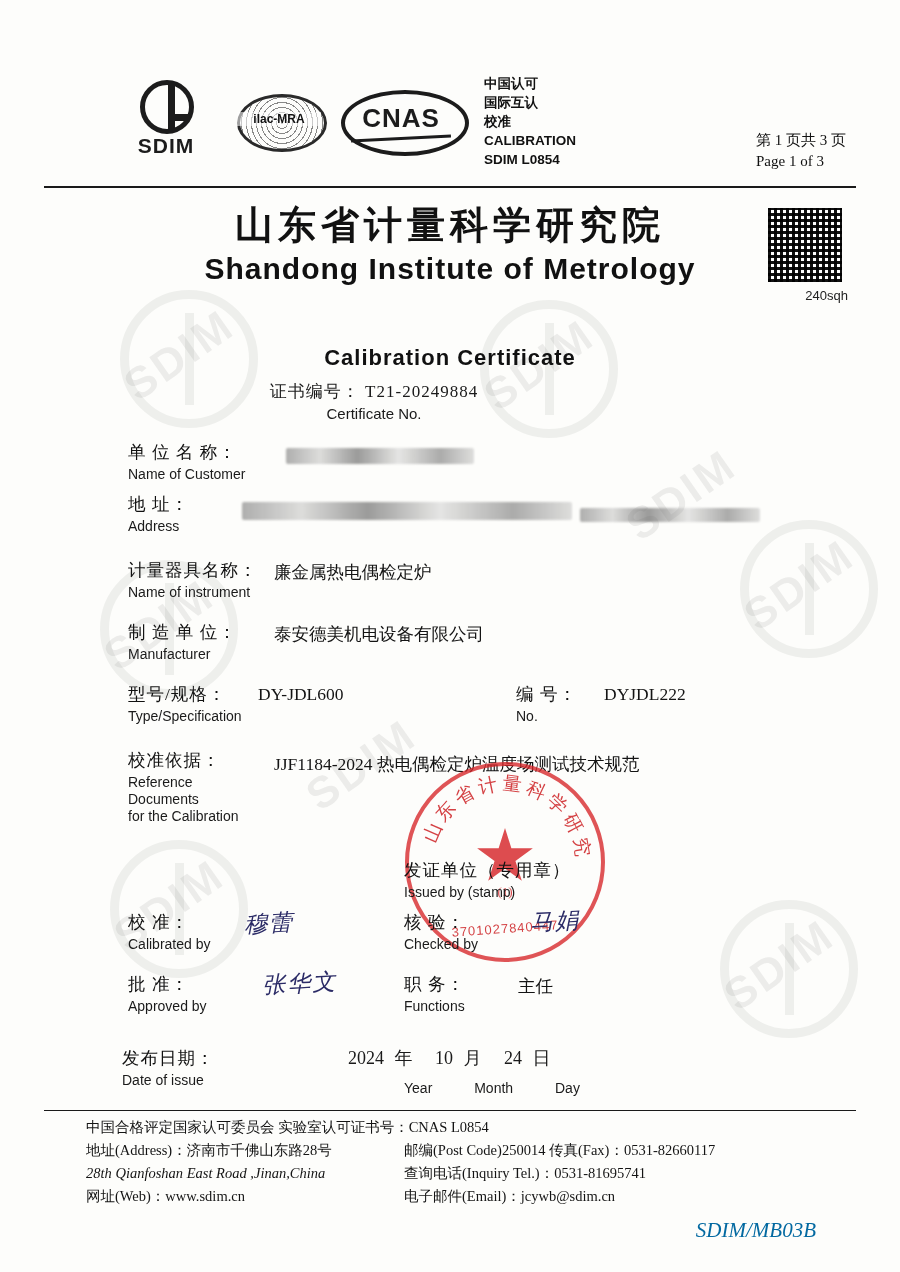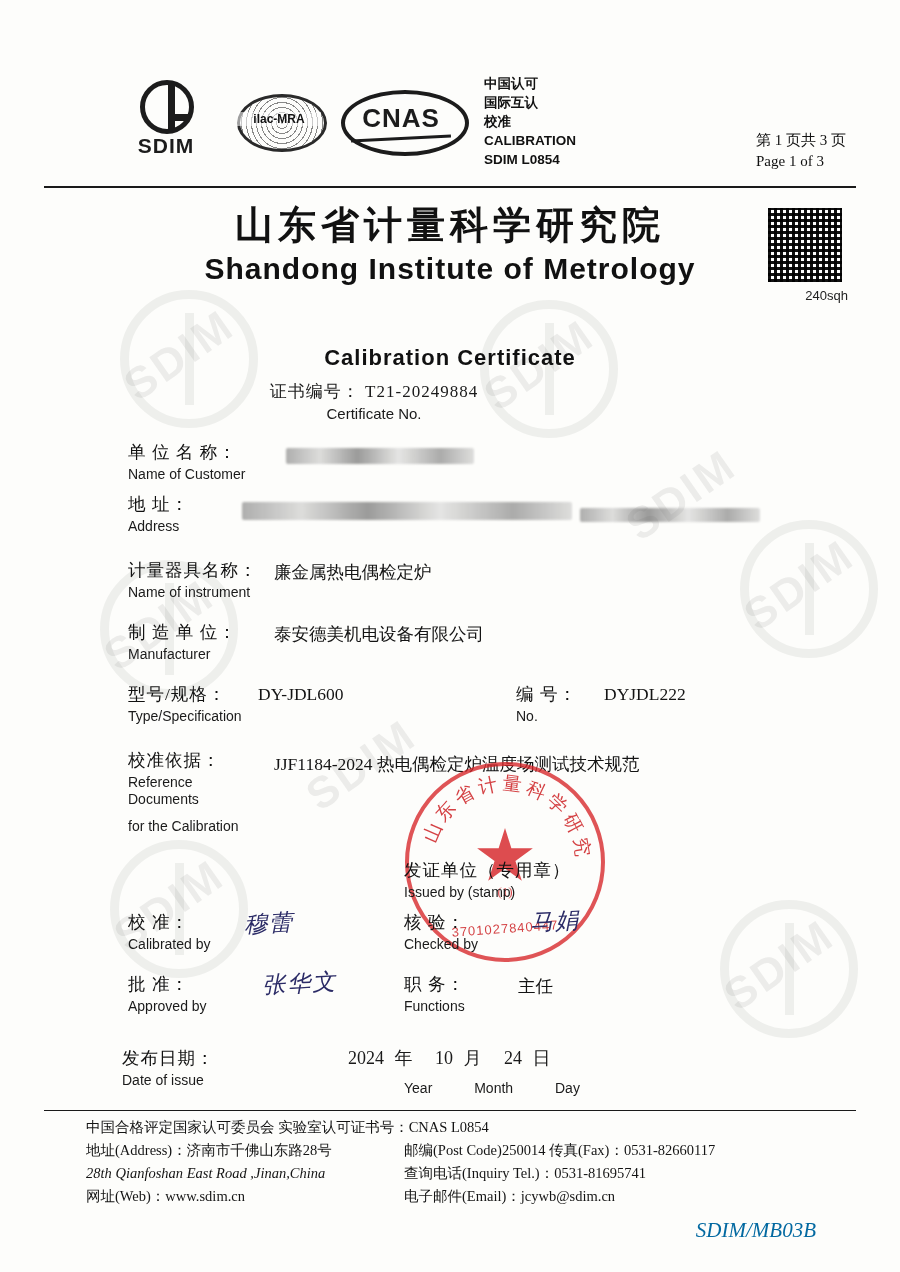--- a/index.html
+++ b/index.html
@@ -517,7 +517,7 @@
     <div class="lbl-cn">校准依据：</div>
     <div class="lbl-en">Reference</div>
     <div class="lbl-en" style="margin-top:0;">Documents</div>
-    <div class="lbl-en" style="margin-top:10px;text-align:center;">for the Calibration</div>
+    <div class="lbl-en" style="margin-top:0;text-align:center;">for the Calibration</div>
   </div>
   <div class="val" style="position:absolute;left:274px;top:752px;">JJF1184-2024 热电偶检定炉温度场测试技术规范</div>
 

